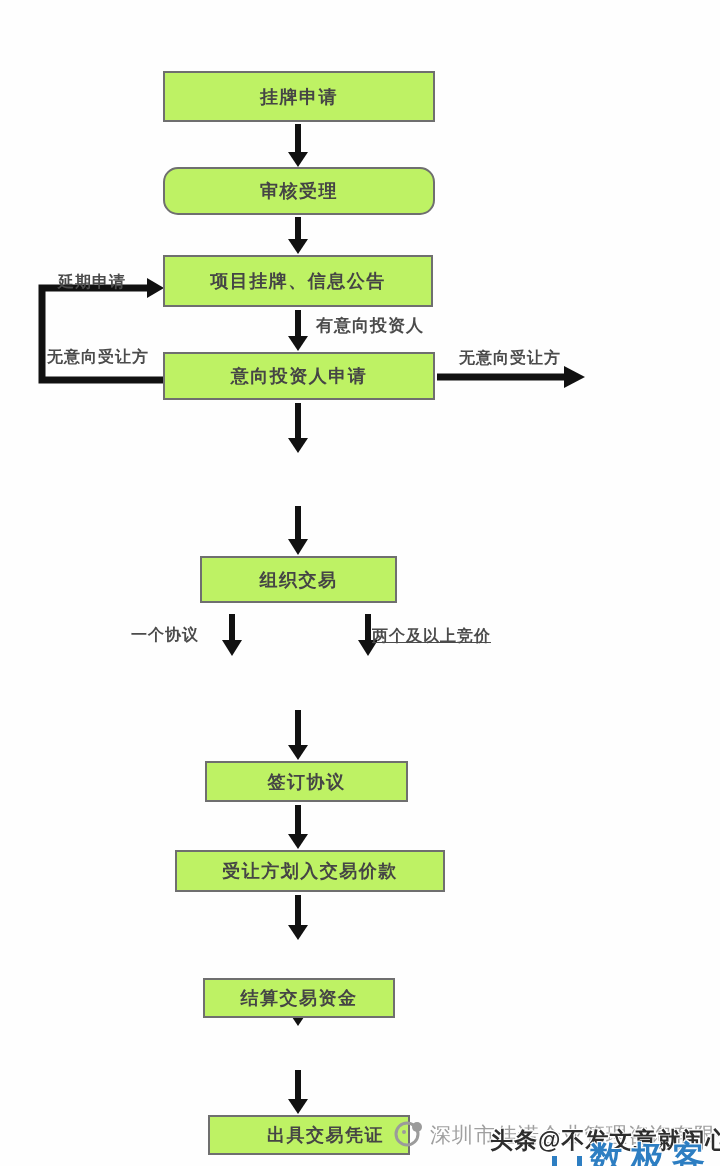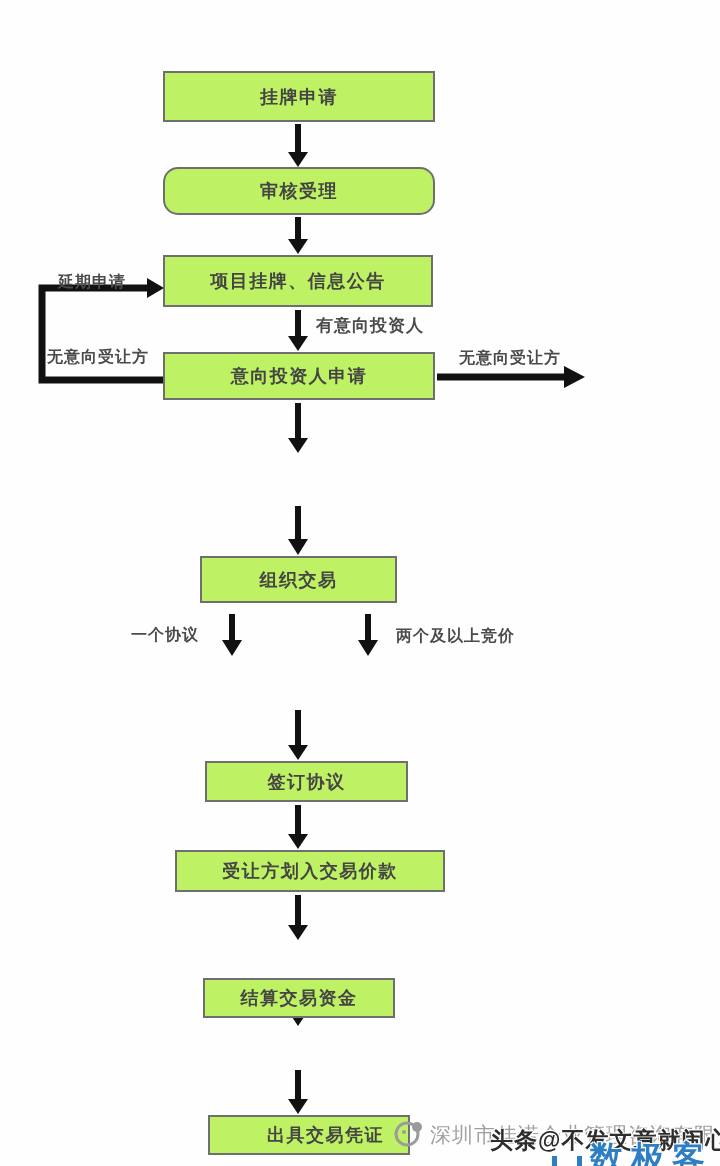--- a/index.html
+++ b/index.html
@@ -48,7 +48,7 @@
   .l-hasinv  {left:316px;top:314px;font-size:17px;}
   .l-notrans-r{left:459px;top:348px;}
   .l-oneagree{left:131px;top:625px;}
-  .l-twobid  {left:396px;top:626px;}
+  .l-twobid  {left:372px;top:626px;text-decoration:underline;}
 
   .wm-logo{position:absolute;left:393px;top:1117px;width:34px;height:32px;}
   .wm-company{

